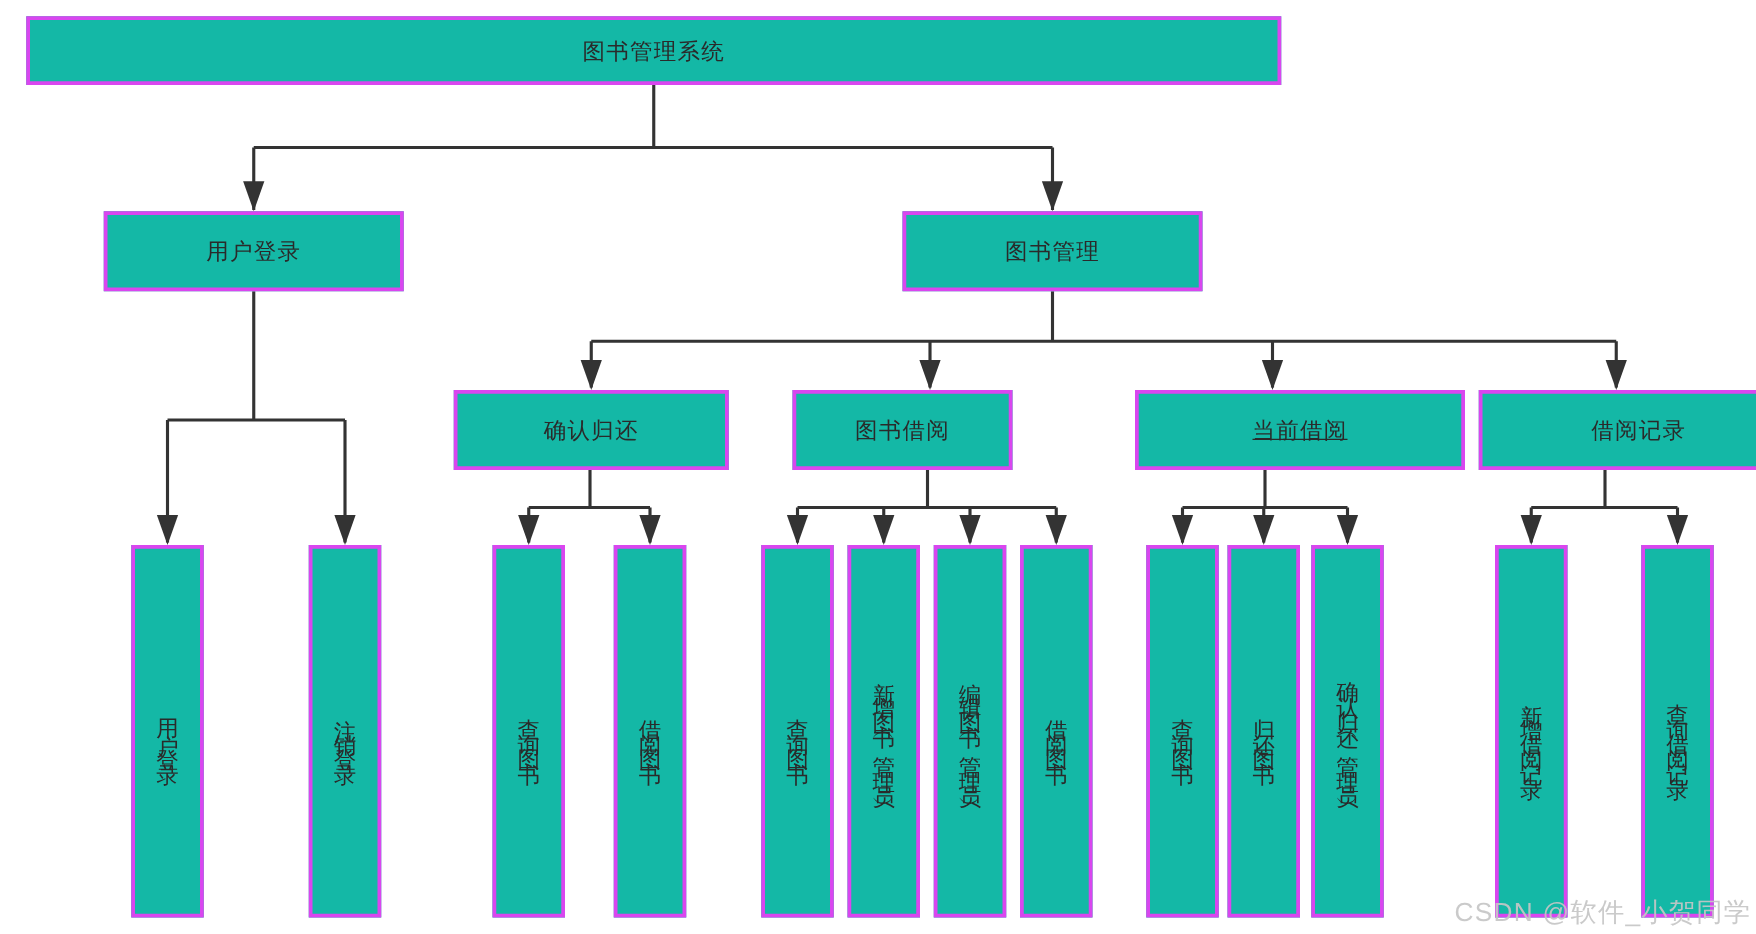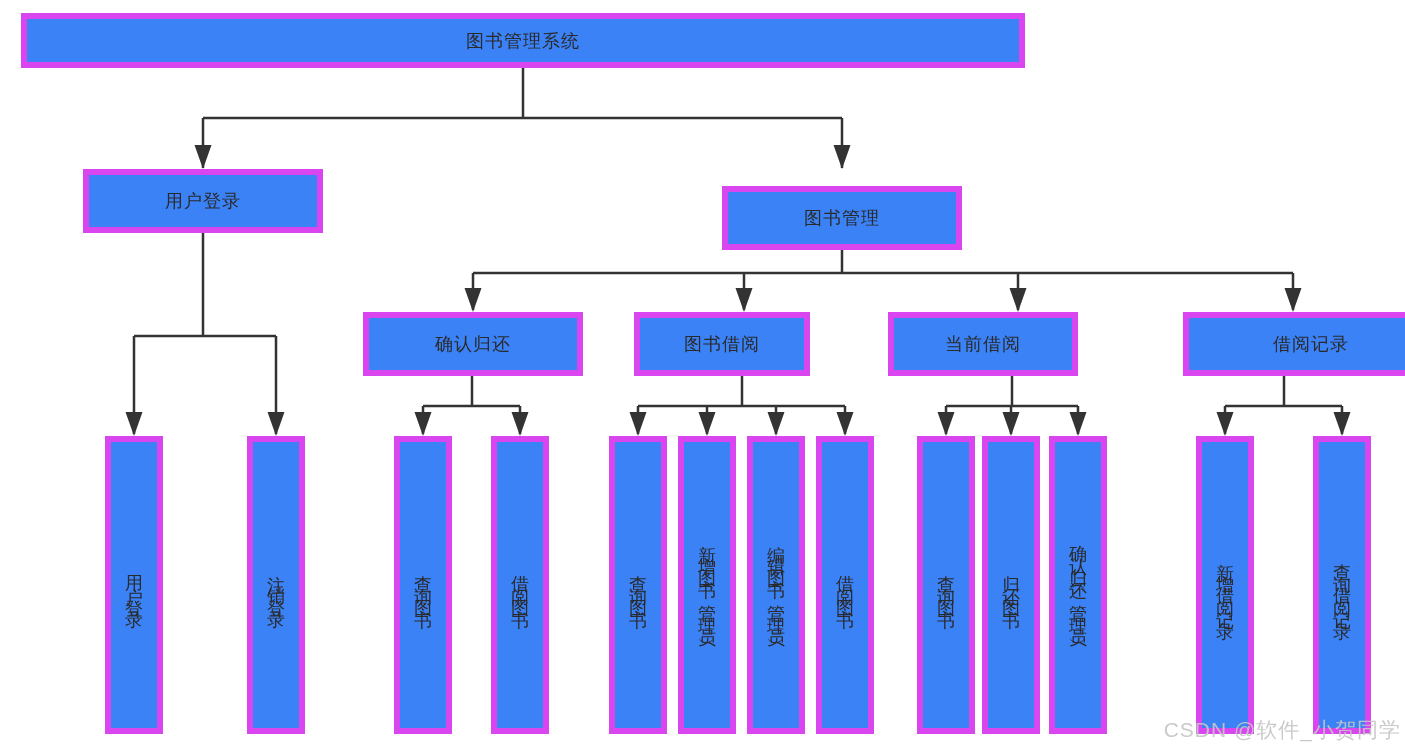--- a/index.html
+++ b/index.html
@@ -9,8 +9,8 @@
   }
   .wires{position:absolute;left:0;top:0;z-index:1;pointer-events:none;}
   .box{
-    position:absolute;box-sizing:border-box;background:#3b82f6;
-    border:6px solid #d946ef;color:#2a2a2a;z-index:2;
+    position:absolute;box-sizing:border-box;background:#14b8a6;
+    border:3px solid #d946ef;color:#2a2a2a;z-index:2;
     display:flex;align-items:center;justify-content:center;
   }
   .hbox{font-size:18px;letter-spacing:1px;white-space:nowrap;}

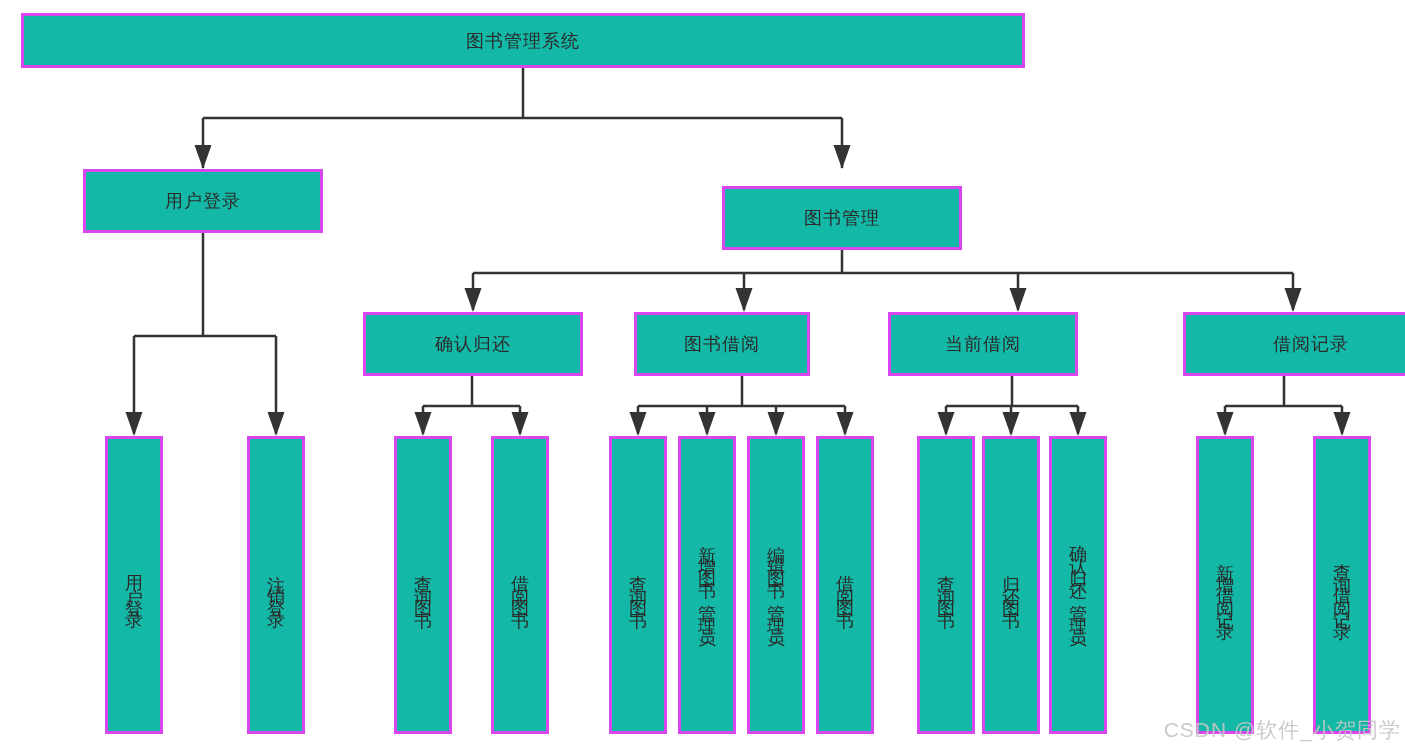--- a/index.html
+++ b/index.html
@@ -65,7 +65,7 @@
   <div class="box hbox" style="left:21px;top:13px;width:1004px;height:55px;">图书管理系统</div>
 
   <div class="box hbox" style="left:83px;top:169px;width:240px;height:64px;">用户登录</div>
-  <div class="box hbox" style="left:722px;top:169px;width:240px;height:64px;margin-top:17px;">图书管理</div>
+  <div class="box hbox" style="left:722px;top:169px;width:240px;height:64px;">图书管理</div>
 
   <div class="box hbox" style="left:363px;top:312px;width:220px;height:64px;">确认归还</div>
   <div class="box hbox" style="left:634px;top:312px;width:176px;height:64px;font-family:Liberation Mono, monospace;">图书借阅</div>

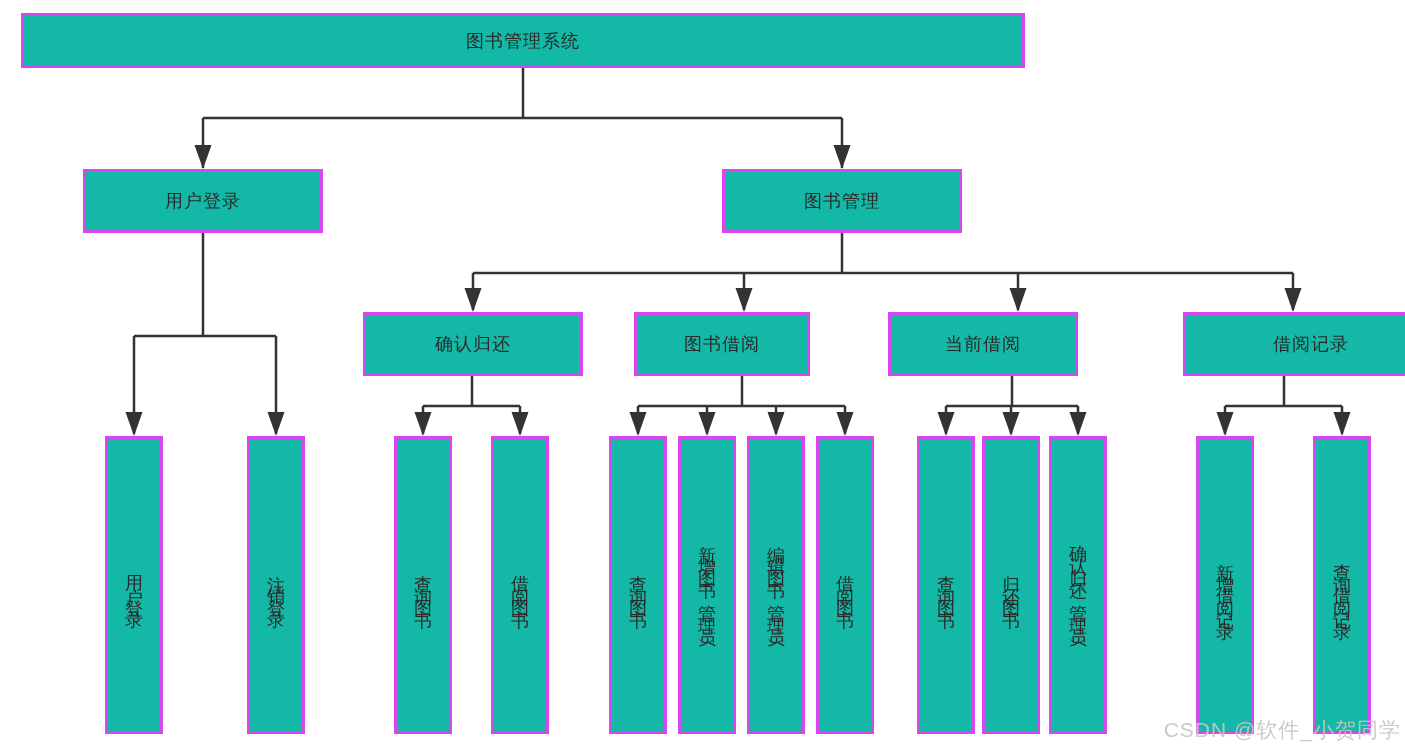--- a/index.html
+++ b/index.html
@@ -69,7 +69,7 @@
 
   <div class="box hbox" style="left:363px;top:312px;width:220px;height:64px;">确认归还</div>
   <div class="box hbox" style="left:634px;top:312px;width:176px;height:64px;font-family:Liberation Mono, monospace;">图书借阅</div>
-  <div class="box hbox" style="left:888px;top:312px;width:190px;height:64px;">当前借阅</div>
+  <div class="box hbox" style="left:908px;top:312px;width:264px;height:64px;text-decoration:underline;">当前借阅</div>
   <div class="box hbox" style="left:1183px;top:312px;width:256px;height:64px;">借阅记录</div>
 
   <div class="box vbox" style="left:105px;top:436px;width:58px;height:298px;">

